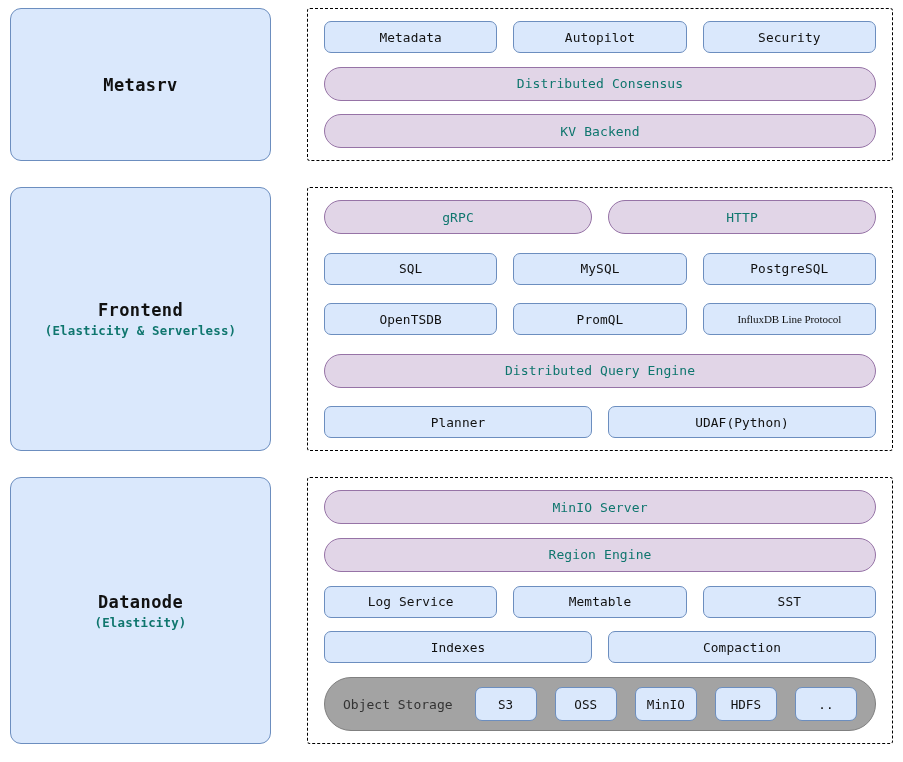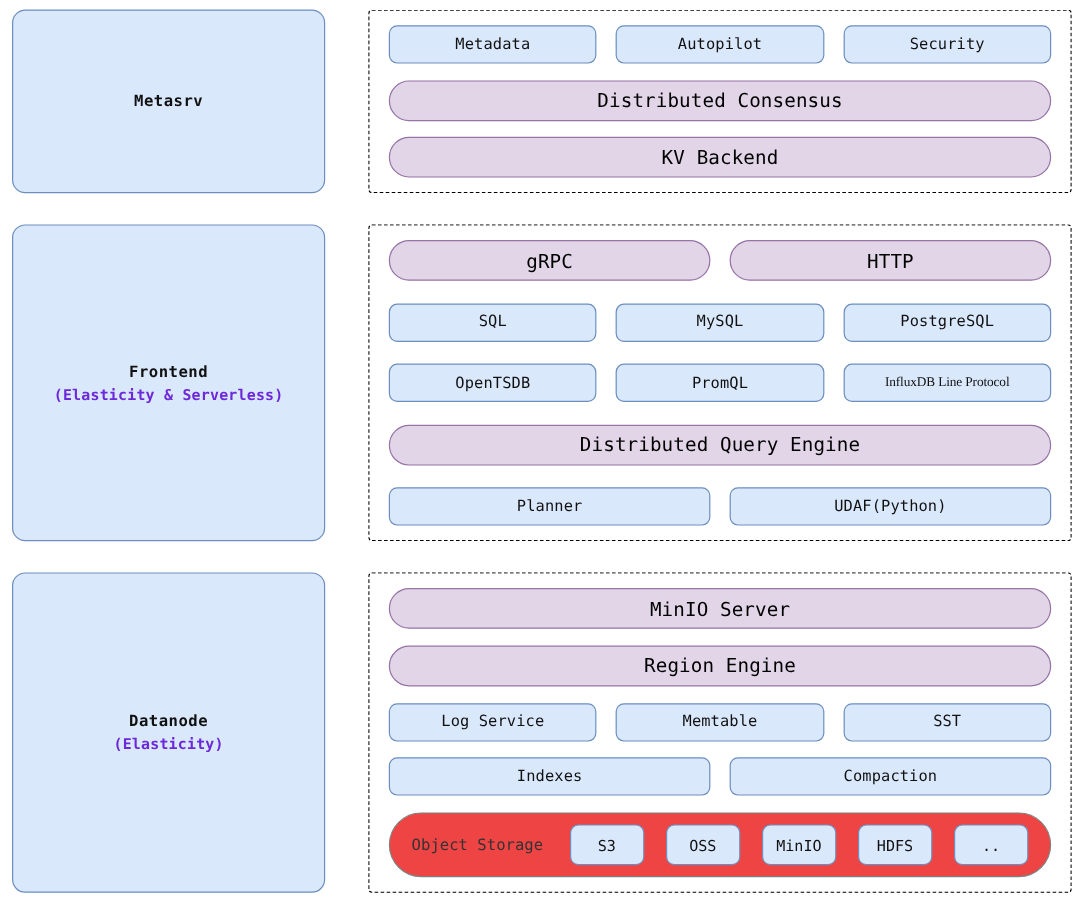--- a/index.html
+++ b/index.html
@@ -40,7 +40,7 @@
     gap: 3px;
   }
   .label-title {
-    font-size: 13px;
+    font-size: 17px;
     font-weight: bold;
     color: #111111;
     letter-spacing: 0.4px;

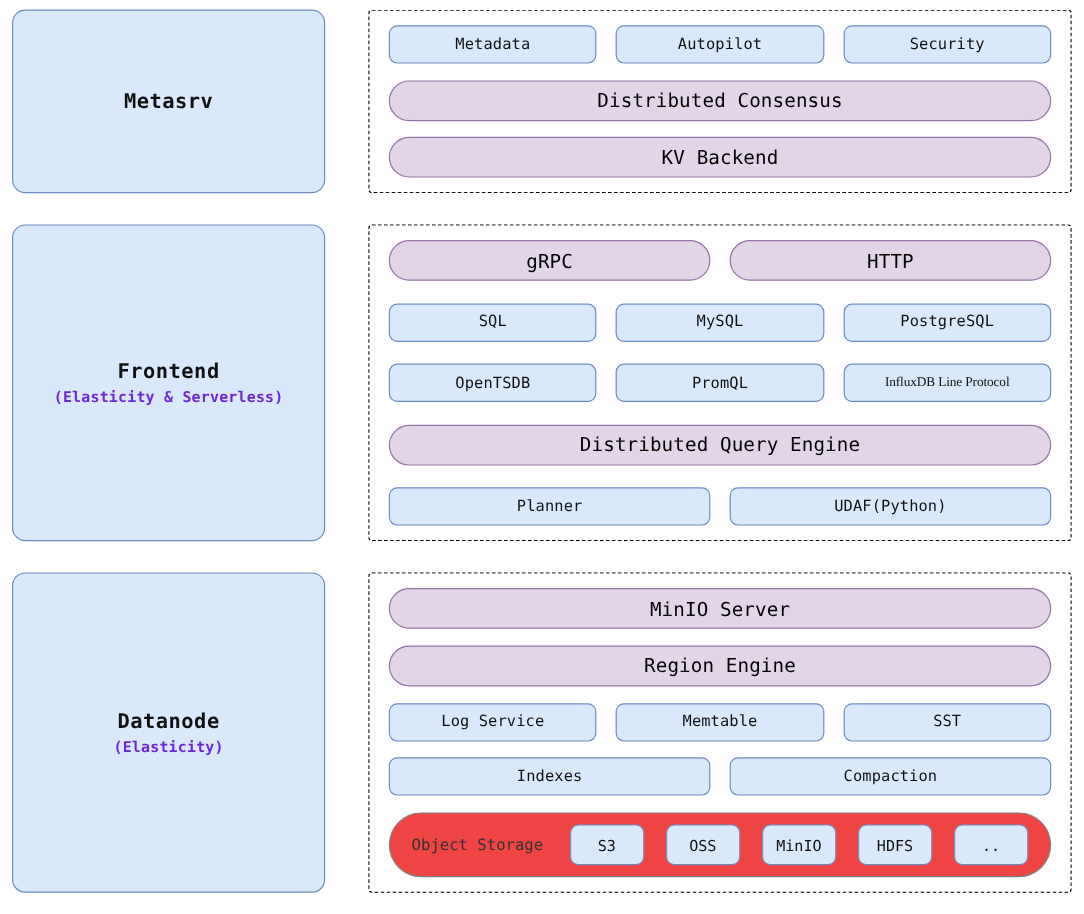--- a/index.html
+++ b/index.html
@@ -96,8 +96,8 @@
     display: flex;
     align-items: center;
     justify-content: center;
-    font-size: 16px;
-    color: #000000;
+    font-size: 13px;
+    color: #0f766e;
     white-space: nowrap;
     letter-spacing: 0.1px;
     text-align: center;

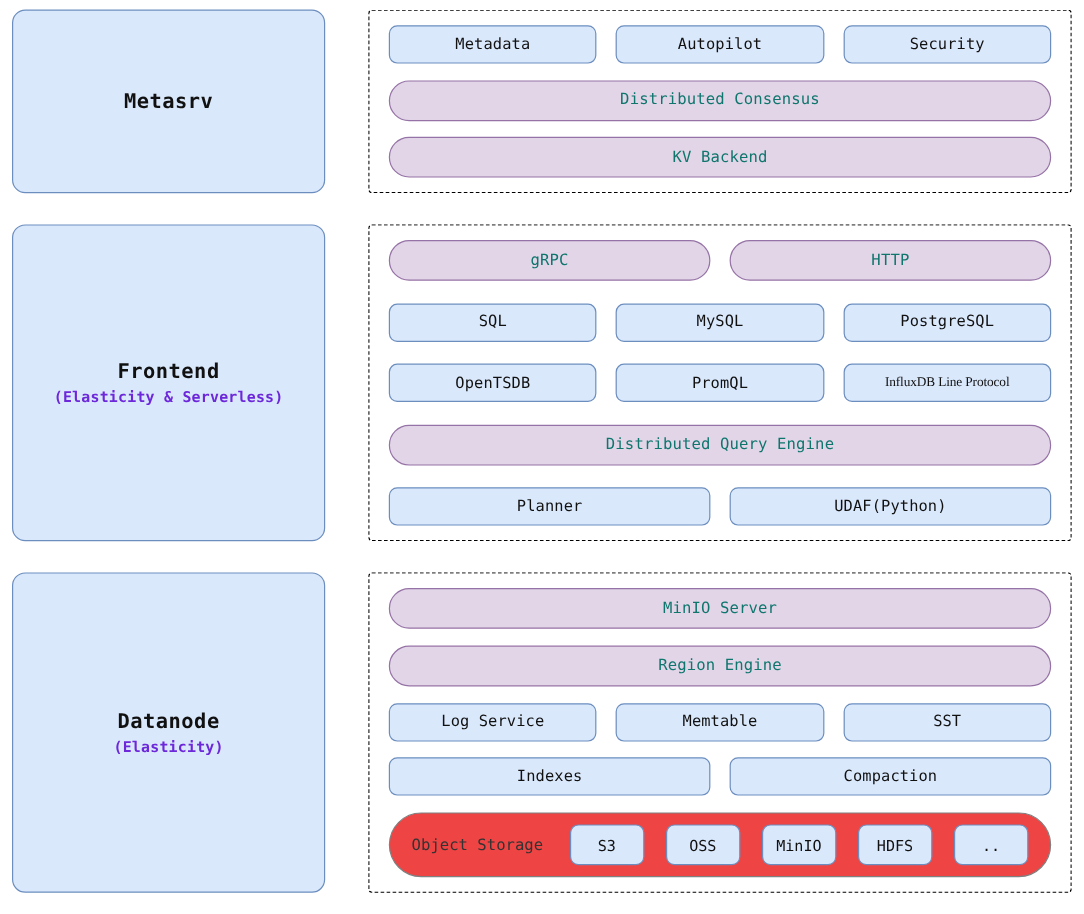--- a/index.html
+++ b/index.html
@@ -48,7 +48,7 @@
   .label-sub {
     font-size: 12.4px;
     font-weight: bold;
-    color: #6d28d9;
+    color: #0f766e;
     letter-spacing: 0.2px;
   }
 

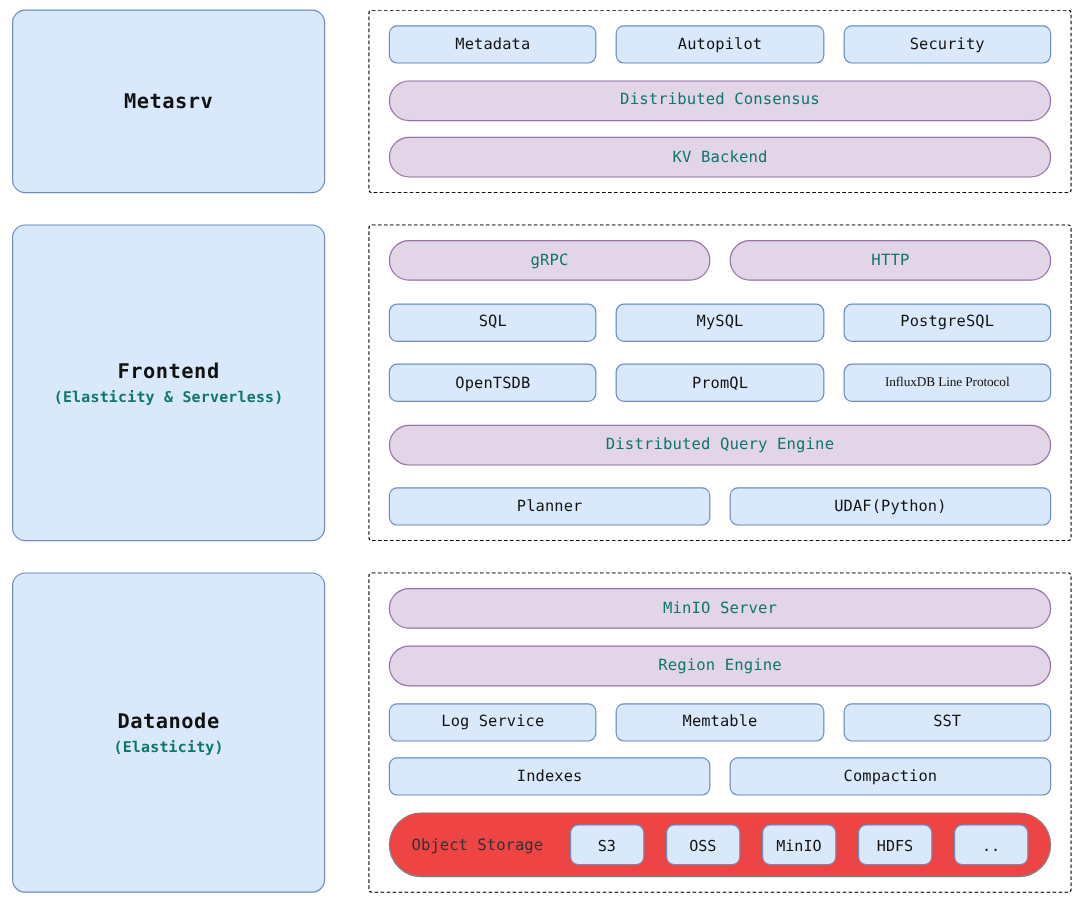--- a/index.html
+++ b/index.html
@@ -110,7 +110,7 @@
     align-items: center;
     width: 100%;
     height: 54px;
-    background: #ef4444;
+    background: #a3a3a3;
     border: 1.3px solid #808080;
     border-radius: 27px;
     padding: 0 18px;

